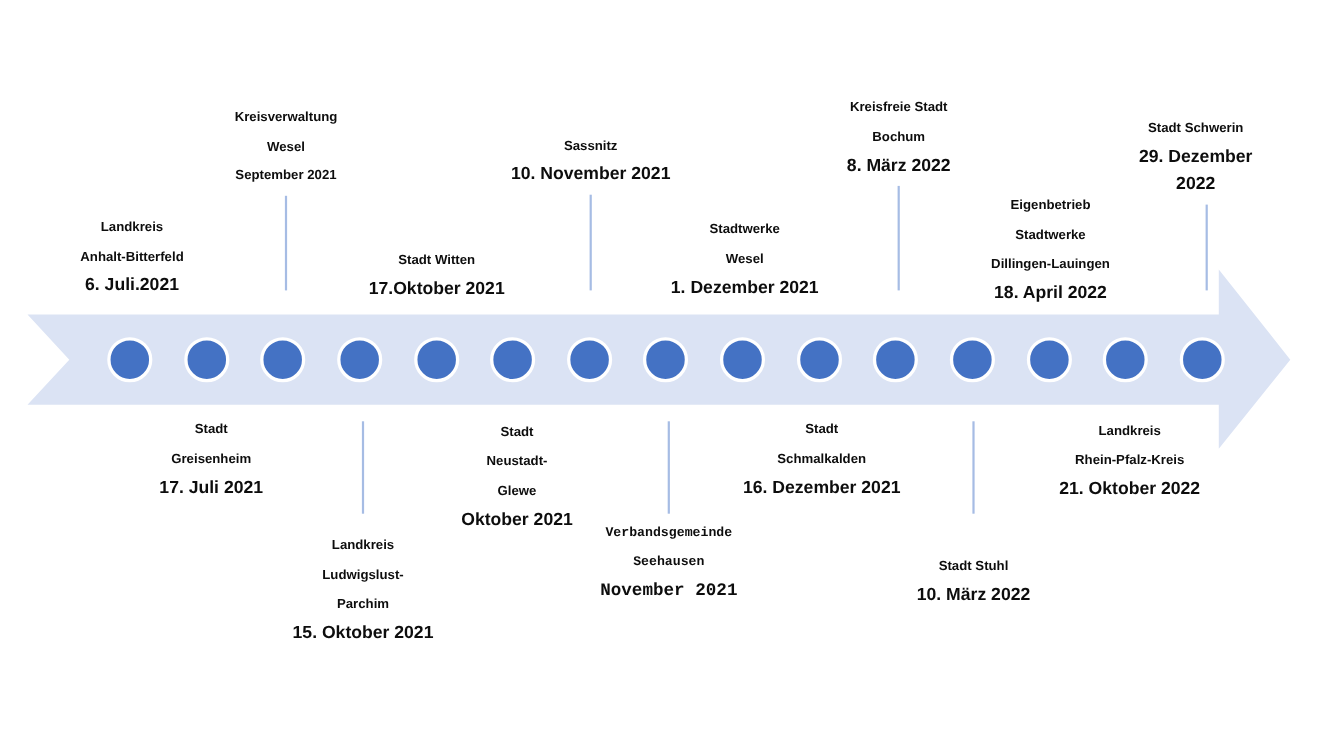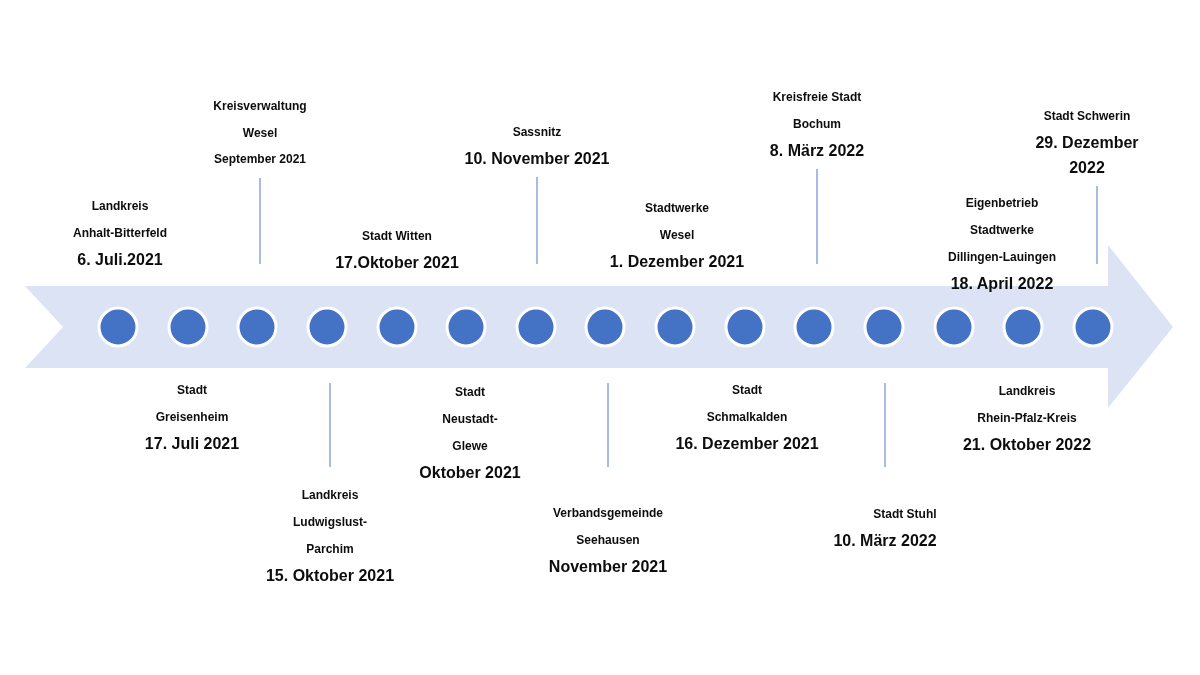--- a/index.html
+++ b/index.html
@@ -117,7 +117,7 @@
         <div class="date-line">10. März 2022</div>
       </div>
       <div class="connector" style="left: 885px; top: 383px; height: 84px;"></div>
-      <div class="event-label" style="left: 955px; bottom: 379px; margin-left: 47px;">
+      <div class="event-label" style="left: 955px; bottom: 396px;">
         <div class="name-line">Eigenbetrieb</div>
         <div class="name-line">Stadtwerke</div>
         <div class="name-line">Dillingen-Lauingen</div>

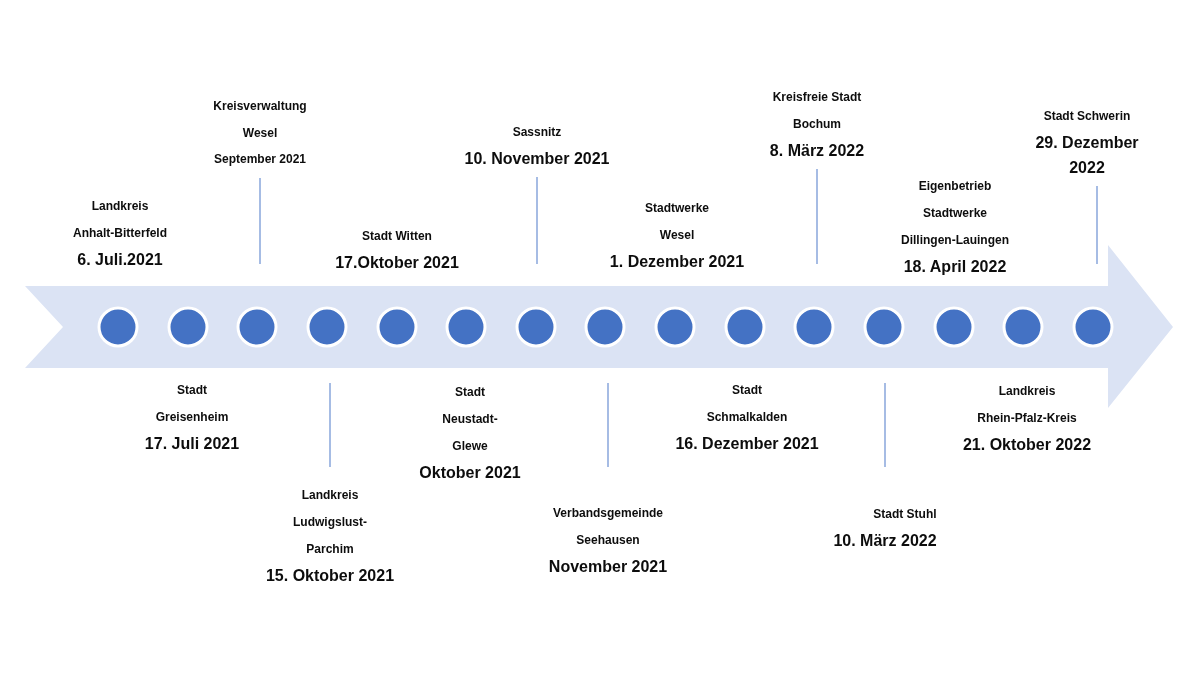--- a/index.html
+++ b/index.html
@@ -90,7 +90,7 @@
         <div class="date-line">10. November 2021</div>
       </div>
       <div class="connector" style="left: 537px; top: 177px; height: 87px;"></div>
-      <div class="event-label" style="left: 608px; top: 500px;">
+      <div class="event-label" style="left: 608px; top: 471px; font-family: Liberation Mono, monospace;">
         <div class="name-line">Verbandsgemeinde</div>
         <div class="name-line">Seehausen</div>
         <div class="date-line">November 2021</div>

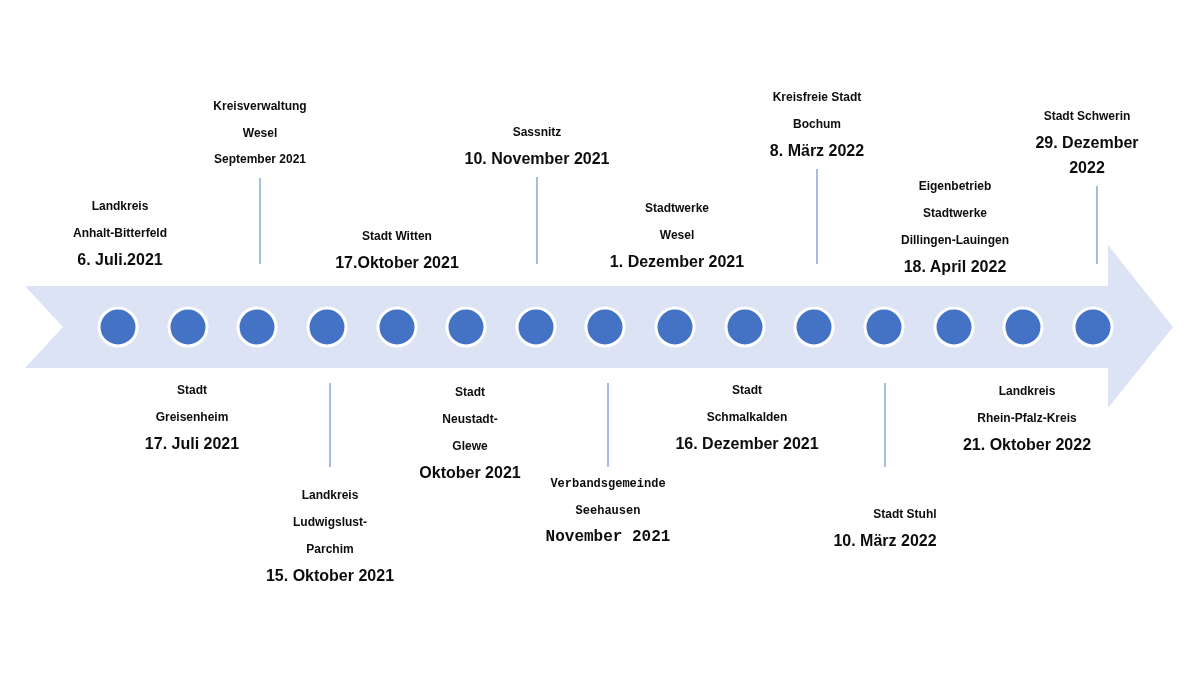--- a/index.html
+++ b/index.html
@@ -112,7 +112,7 @@
         <div class="date-line">8. März 2022</div>
       </div>
       <div class="connector" style="left: 817px; top: 169px; height: 95px;"></div>
-      <div class="event-label" style="left: 885px; top: 501px; text-align: right;">
+      <div class="event-label" style="left: 885px; top: 501px;">
         <div class="name-line">Stadt Stuhl</div>
         <div class="date-line">10. März 2022</div>
       </div>

